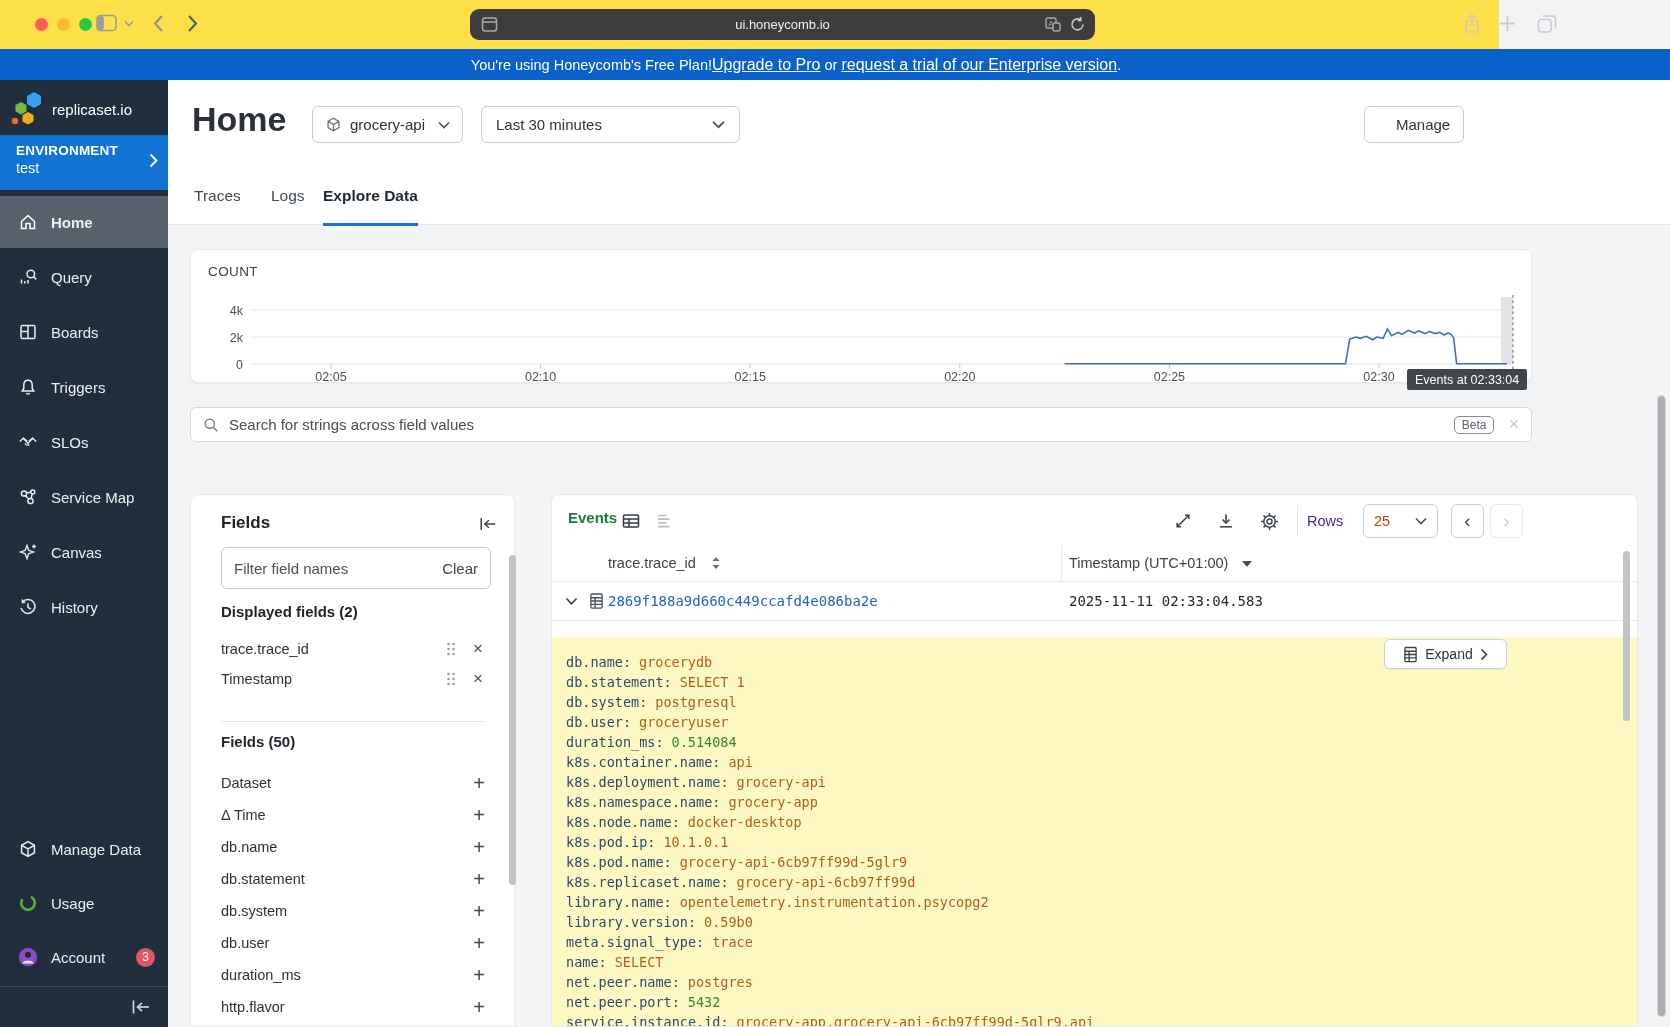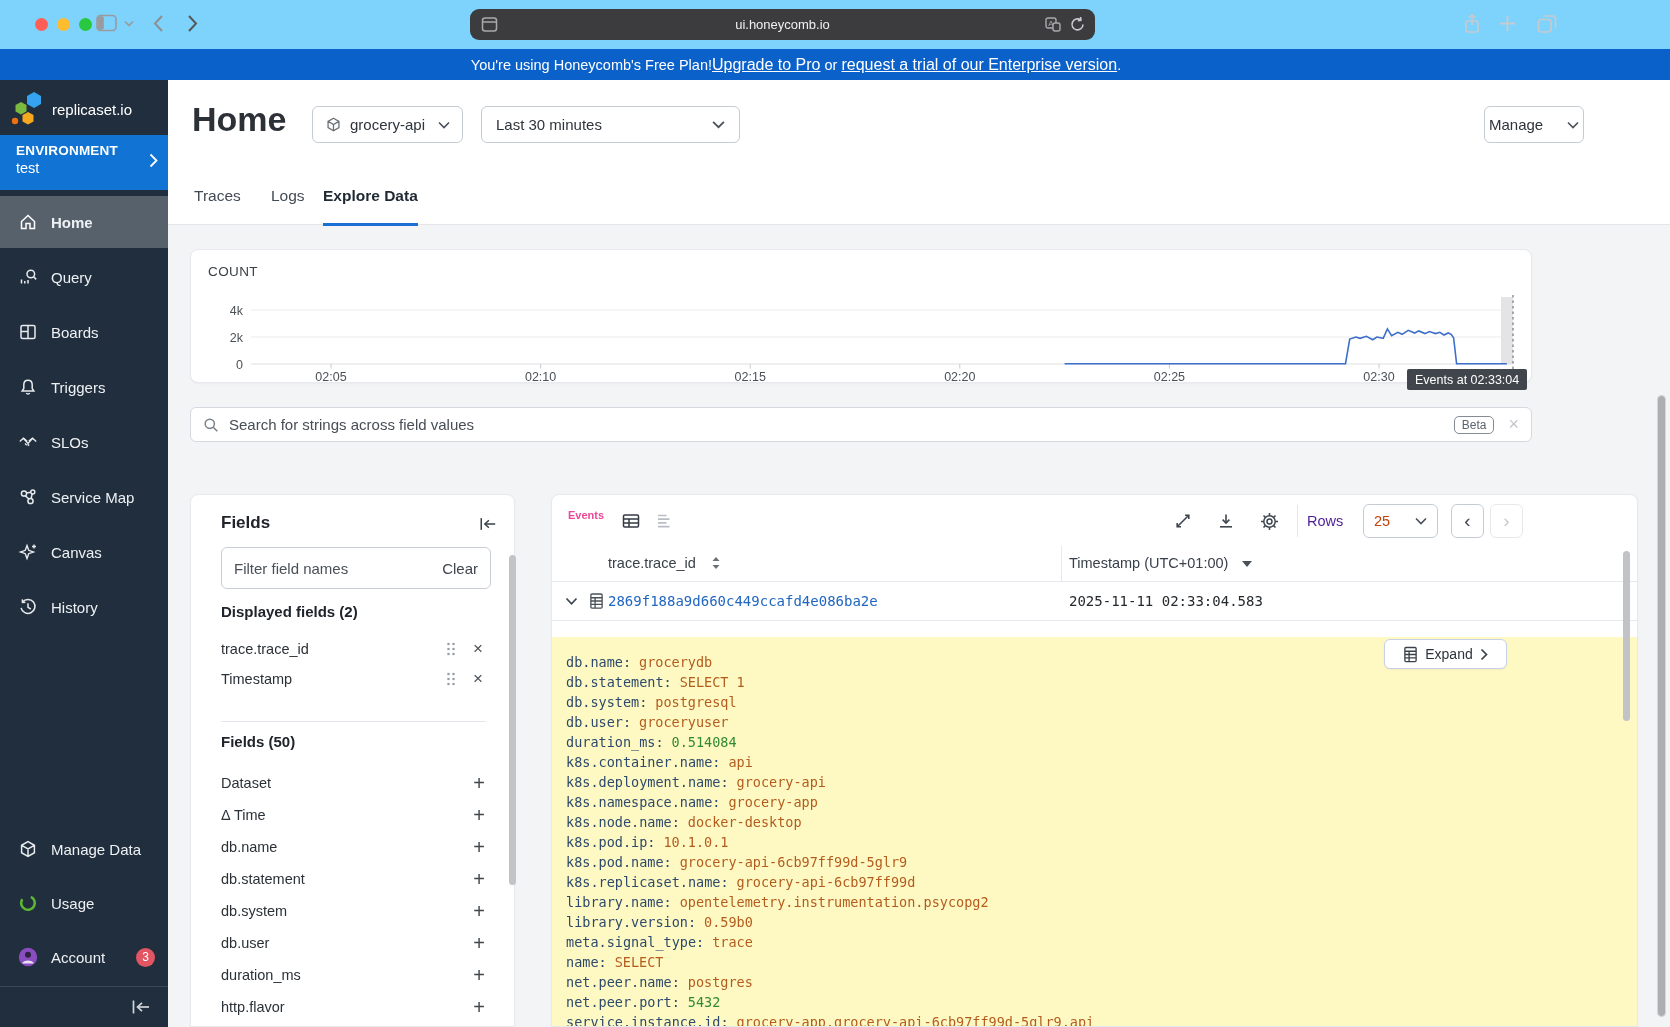--- a/index.html
+++ b/index.html
@@ -8,7 +8,7 @@
   .screen { position:relative; width:1670px; height:1027px; overflow:hidden; background:#f3f4f6; }
 
   
-  .chrome { position:absolute; left:0; top:0; width:1670px; height:49px; background:#7dd3fc; }
+  .chrome { position:absolute; left:0; top:0; width:1499px; height:49px; background:#fde047; }
   .traffic { position:absolute; top:18px; width:13px; height:13px; border-radius:50%; }
   .chrome-ico { position:absolute; top:12px; }
   .urlbar { position:absolute; left:470px; top:9px; width:625px; height:31px; background:#3c3c3e; border-radius:9px; display:flex; align-items:center; justify-content:center; }

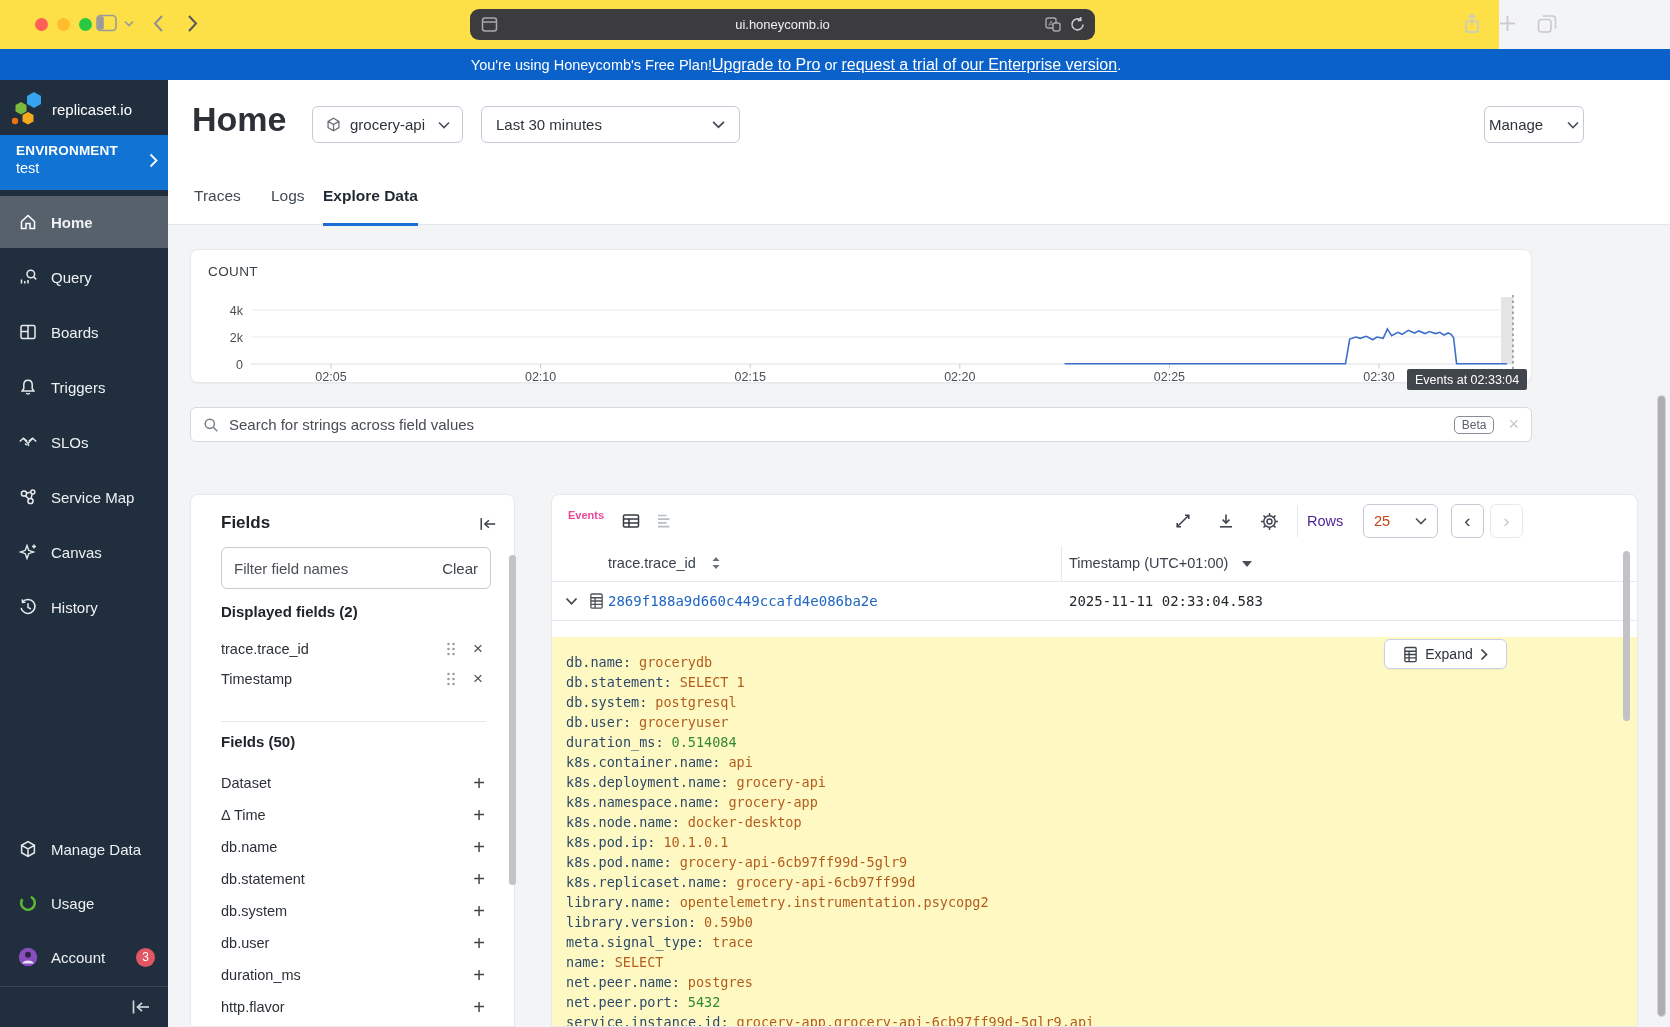--- a/index.html
+++ b/index.html
@@ -346,7 +346,7 @@
           </svg>
       </div>
 
-      <div class="select" style="left:1316px;top:26px;width:100px;padding:0 4px">
+      <div class="select" style="left:1196px;top:26px;width:100px;padding:0 31px">
         <span class="sel-text" style="flex:1">Manage</span>
         <svg width="12" height="8" viewBox="0 0 12 8">
             <polyline points="1,1.5 6,6.5 11,1.5" fill="none" stroke="#4a5059" stroke-width="1.6"></polyline>

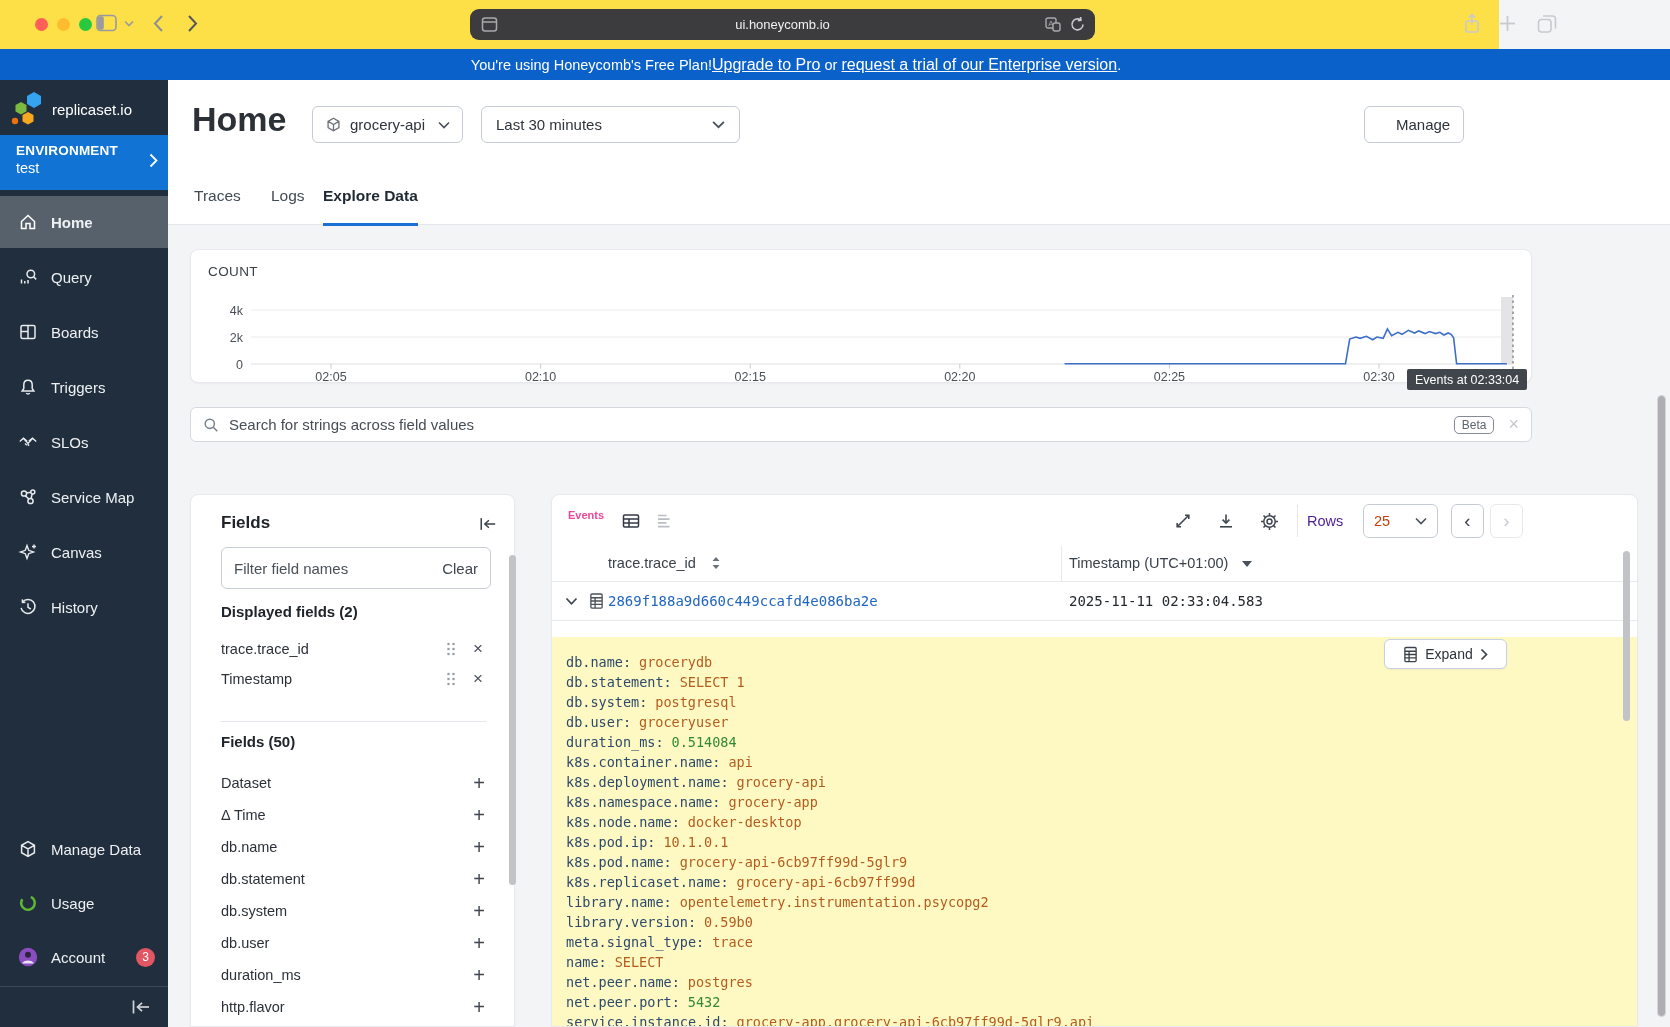--- a/index.html
+++ b/index.html
@@ -79,7 +79,7 @@
 
   
   .events-card { position:absolute; left:383px; top:414px; width:1087px; height:533px; border-radius:8px 8px 0 0; overflow:hidden; }
-  .events-title { position:absolute; left:16px; top:14px; font-size:11px; font-weight:700; color:#ec4899; }
+  .events-title { position:absolute; left:16px; top:14px; font-size:15px; font-weight:700; color:#15803d; }
   .toolbar-ico { position:absolute; top:17px; cursor:pointer; }
   .toolbar-divider { position:absolute; left:745px; top:10px; width:1px; height:32px; background:#e4e7ea; }
   .rows-label { position:absolute; left:755px; top:18px; font-size:14.5px; color:#4c1d95; }

